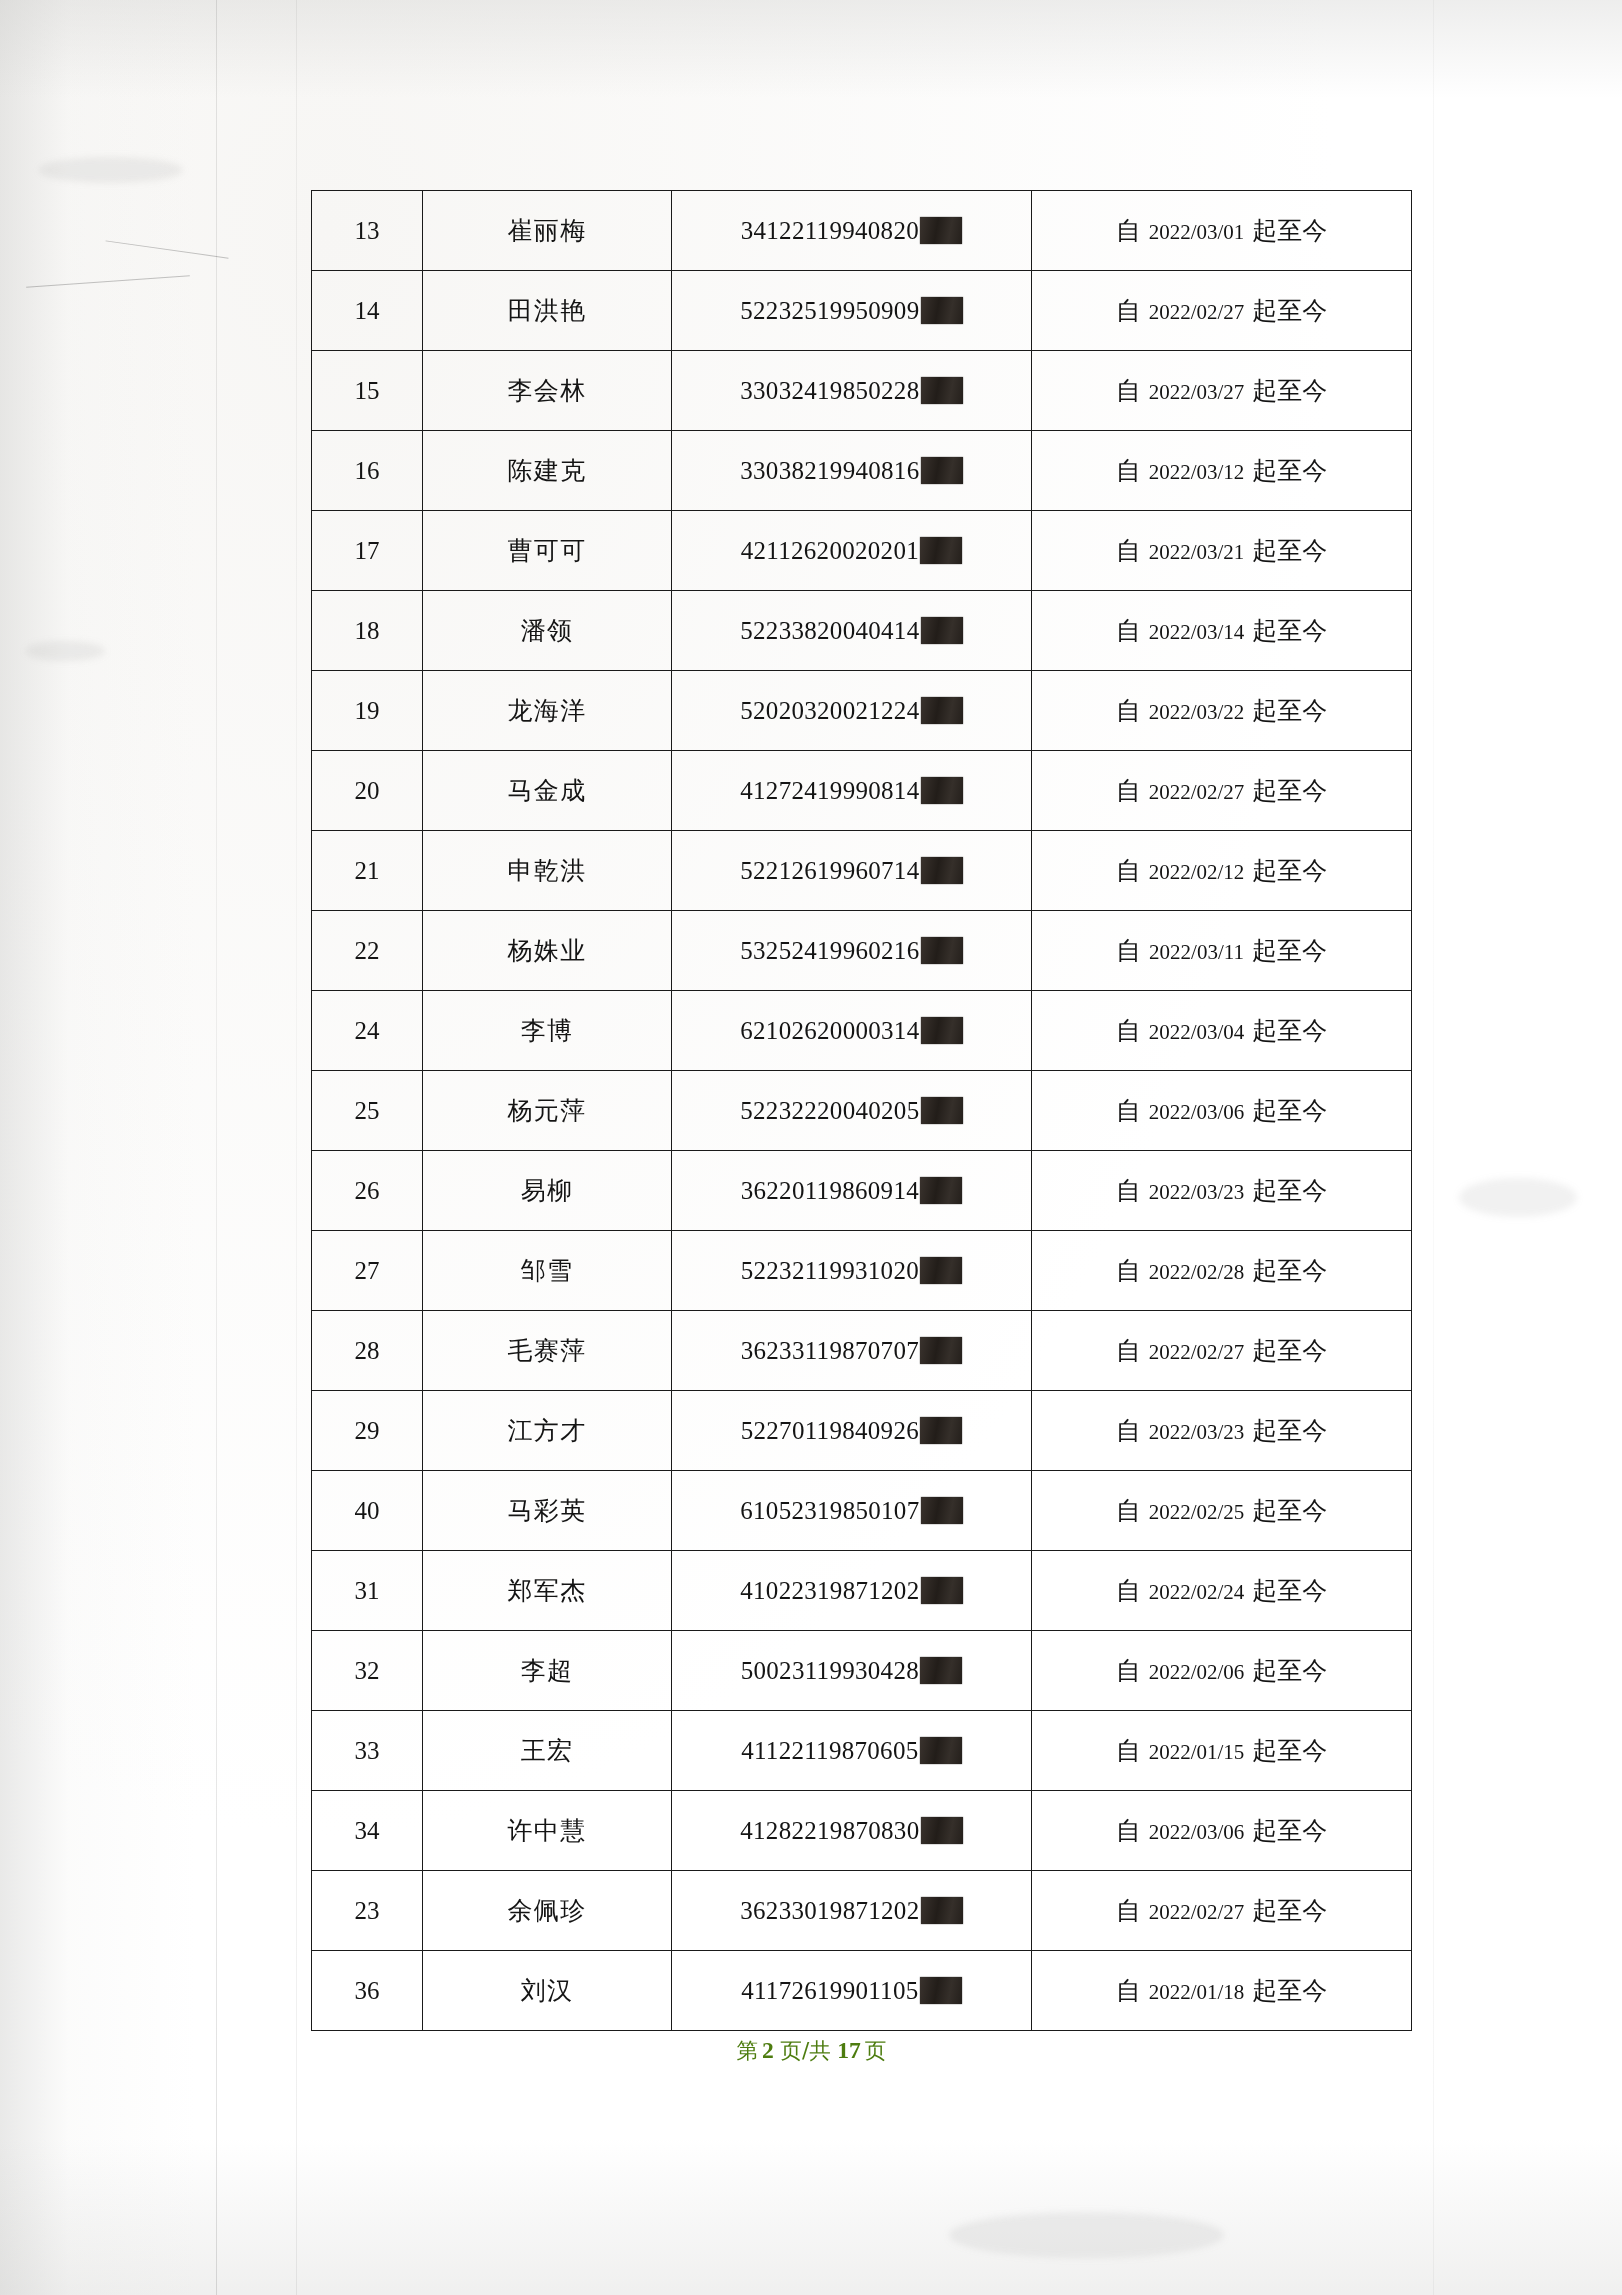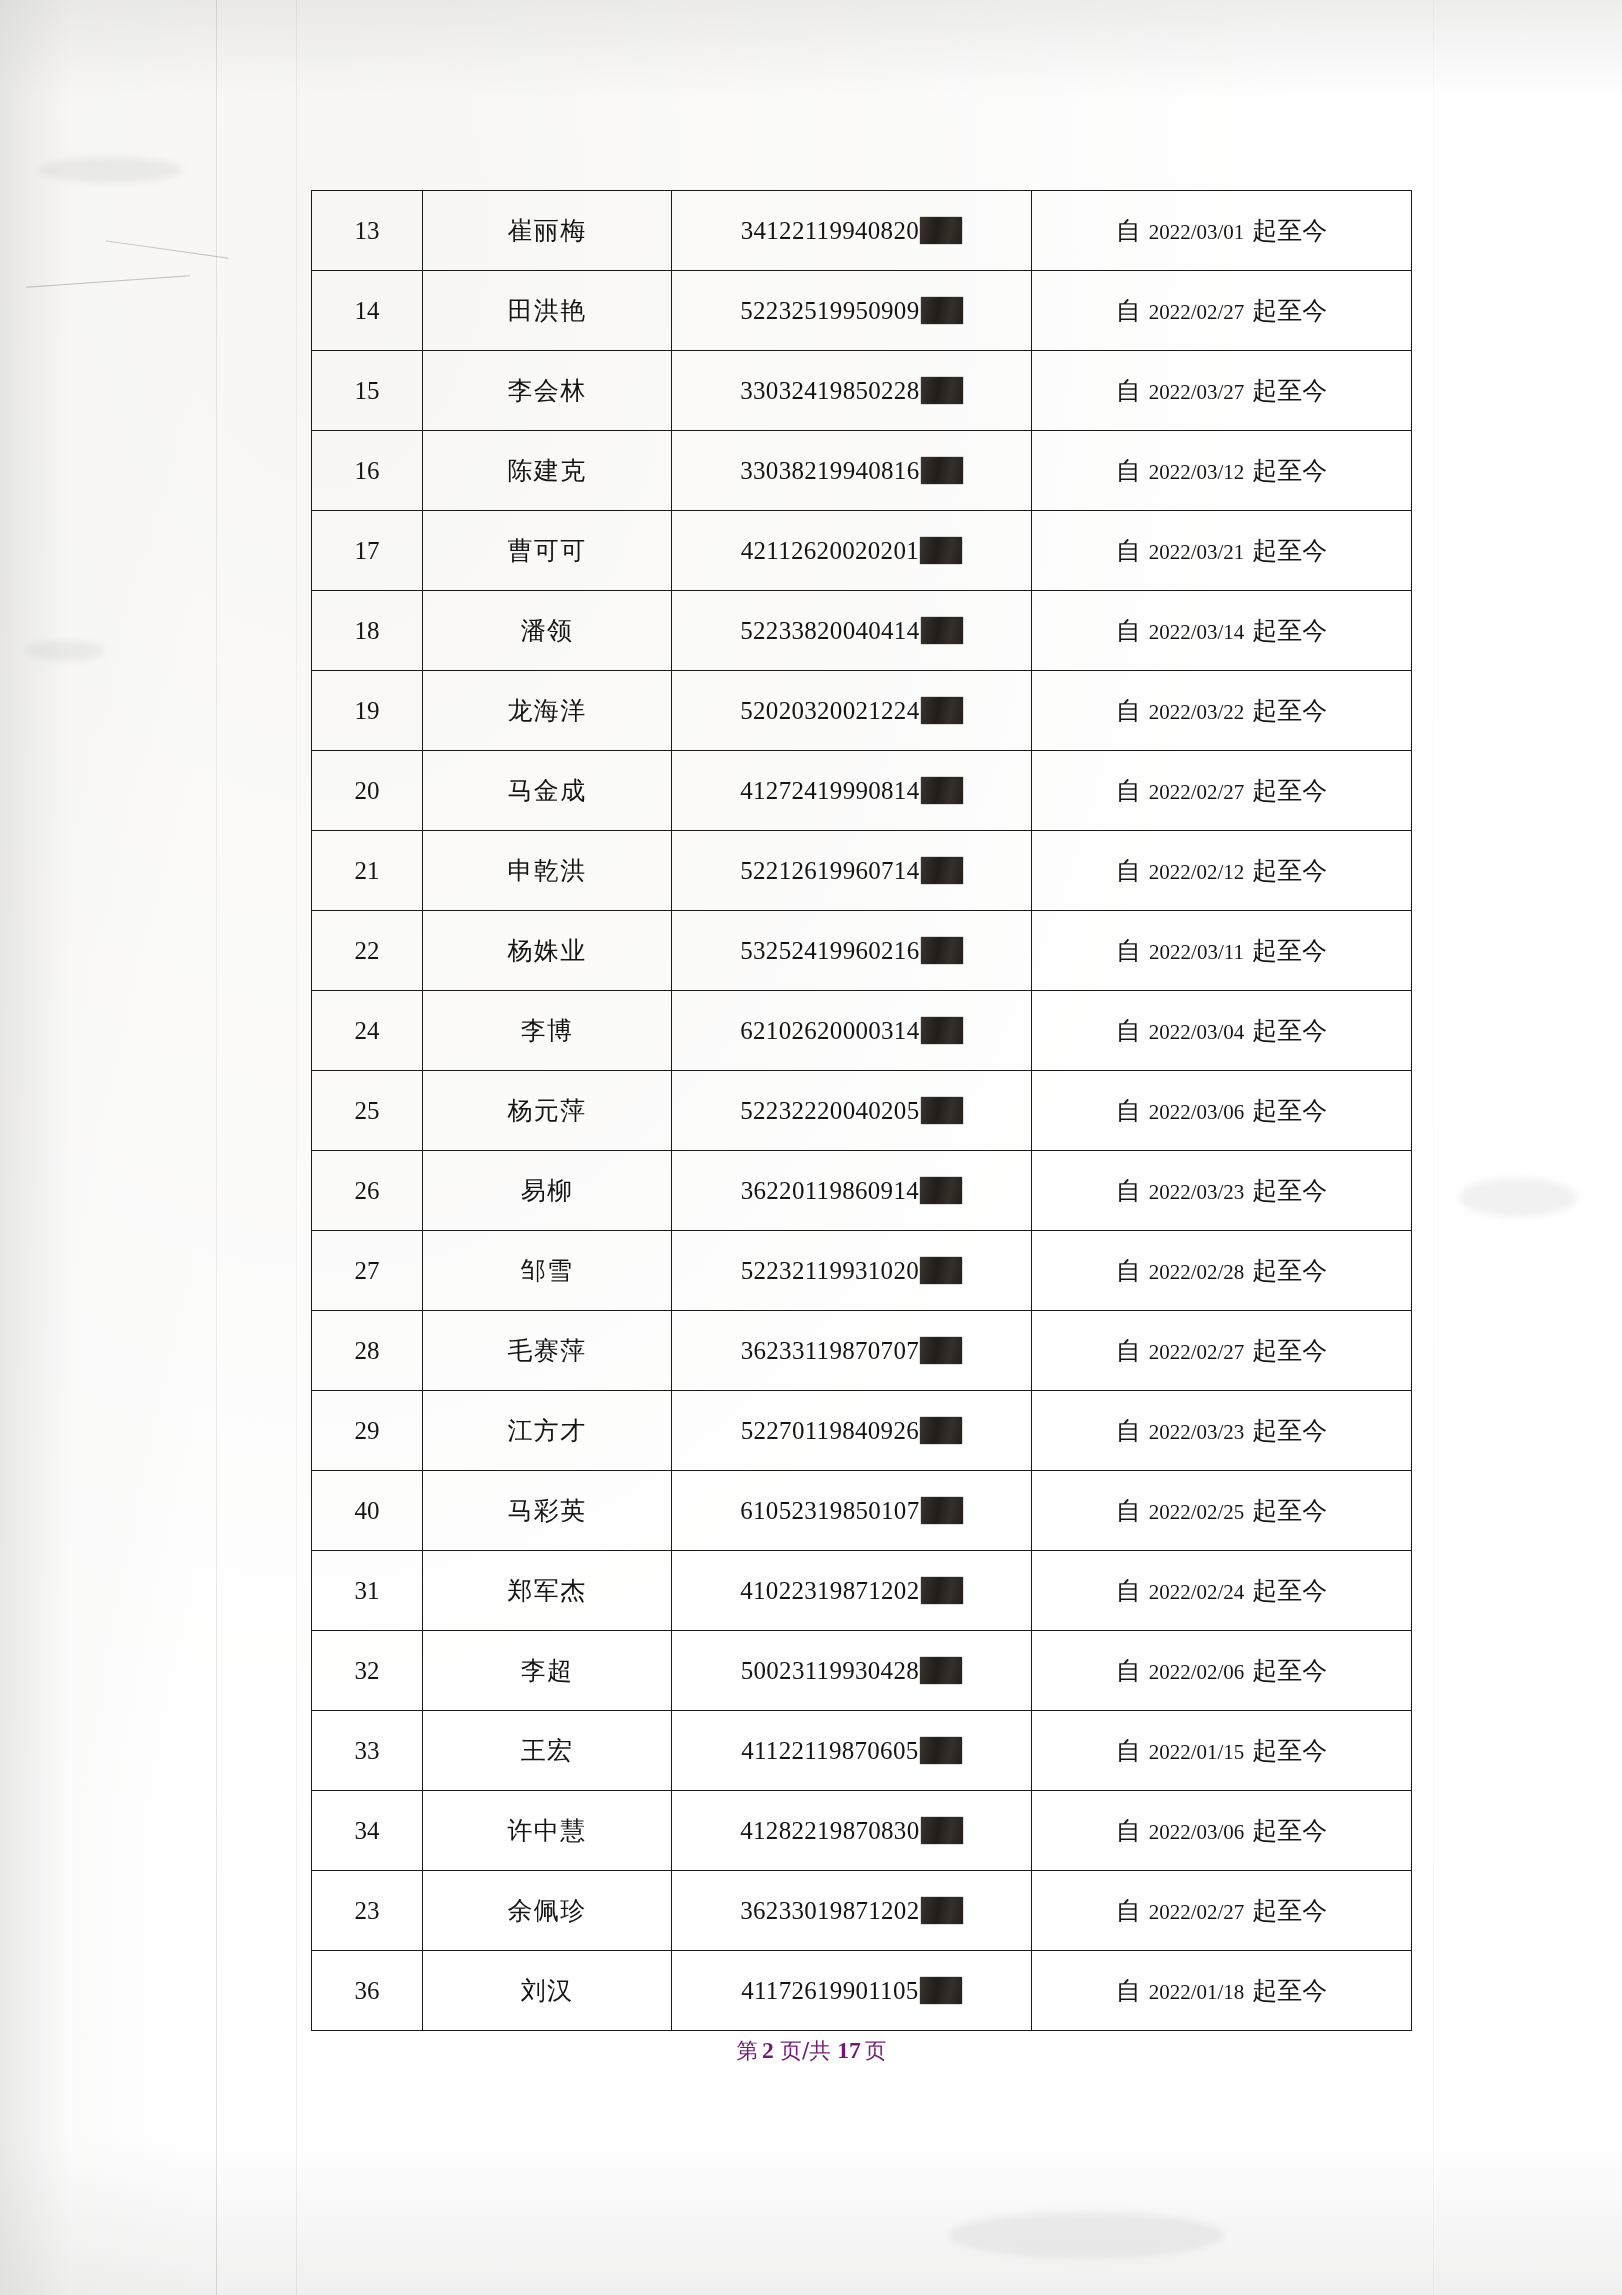--- a/index.html
+++ b/index.html
@@ -146,7 +146,7 @@
     text-align: center;
     font-family: "DejaVu Sans", sans-serif;
     font-size: 21.6px;
-    color: #701a75;
+    color: #4d7c0f;
   }
   .footer .pnum {
     font-family: "Liberation Serif", serif;

